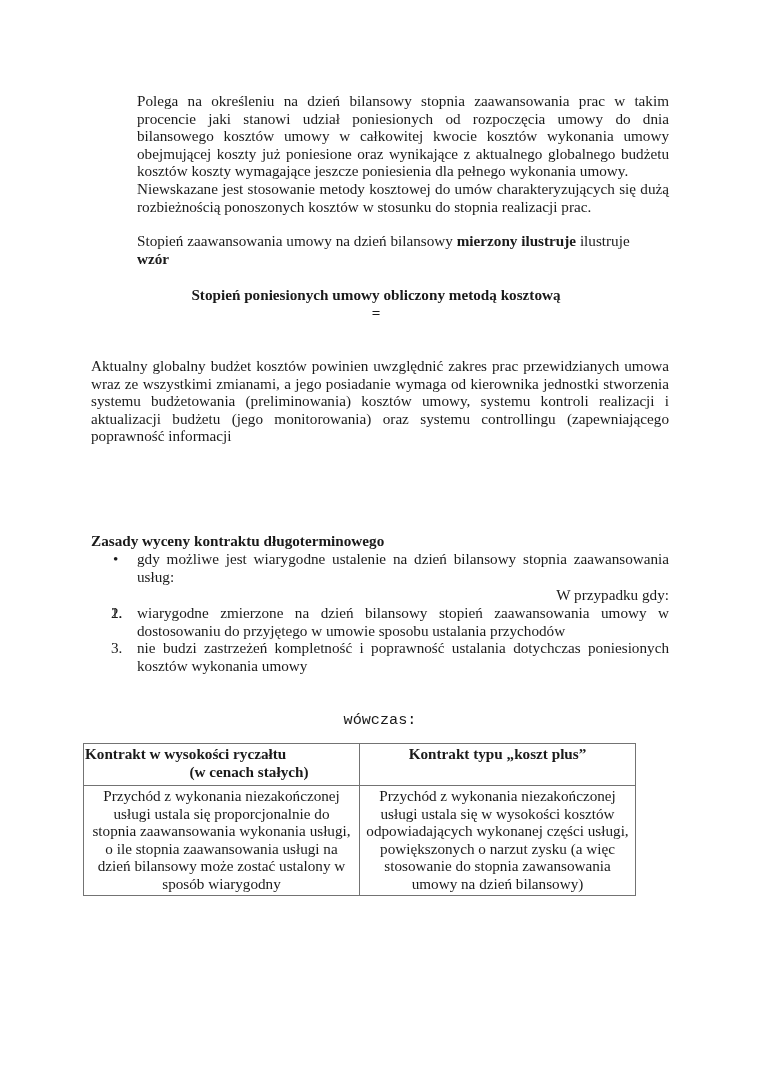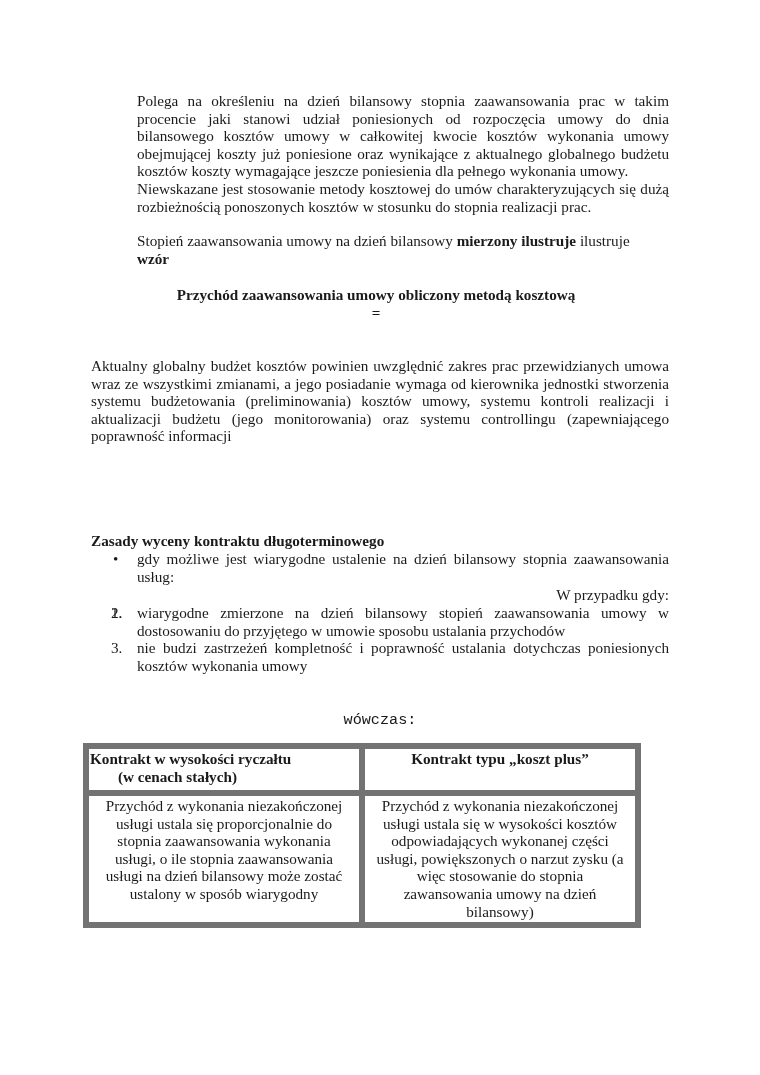--- a/index.html
+++ b/index.html
@@ -166,7 +166,7 @@
 </div>
 
 <div class="block formula">
-  <span>Przychód zaawansowania umowy obliczony metodą kosztową</span>
+  <span>Stopień poniesionych umowy obliczony metodą kosztową</span>
   <span class="eq">=</span>
 </div>
 

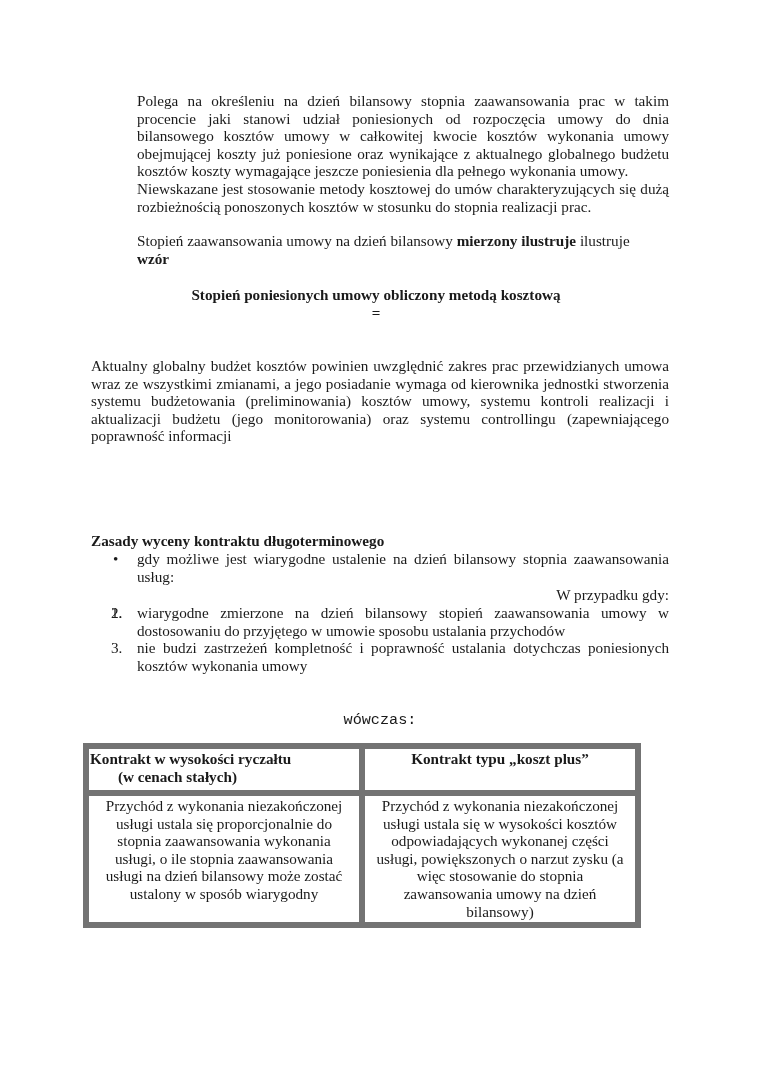--- a/index.html
+++ b/index.html
@@ -116,7 +116,7 @@
       table-layout: fixed;
     }
     table.compare td, table.compare th {
-      border: 6px solid #737373;
+      border: 1px solid #737373;
       vertical-align: top;
       padding: 1px 6px 2px 6px;
       font-size: 15.2px;

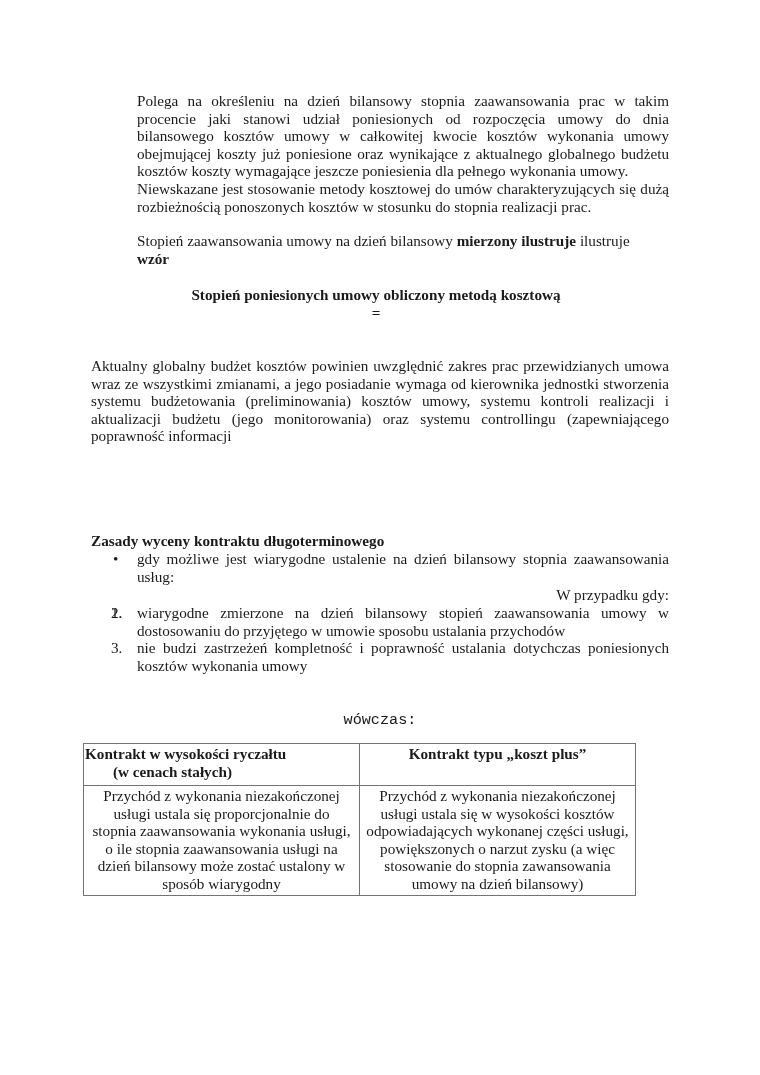--- a/index.html
+++ b/index.html
@@ -132,7 +132,8 @@
     }
     table.compare th.left-head .sub {
       display: block;
-      padding-left: 28px;
+      padding-left: 60px;
+      text-align: center;
     }
     table.compare th.right-head {
       text-align: center;

